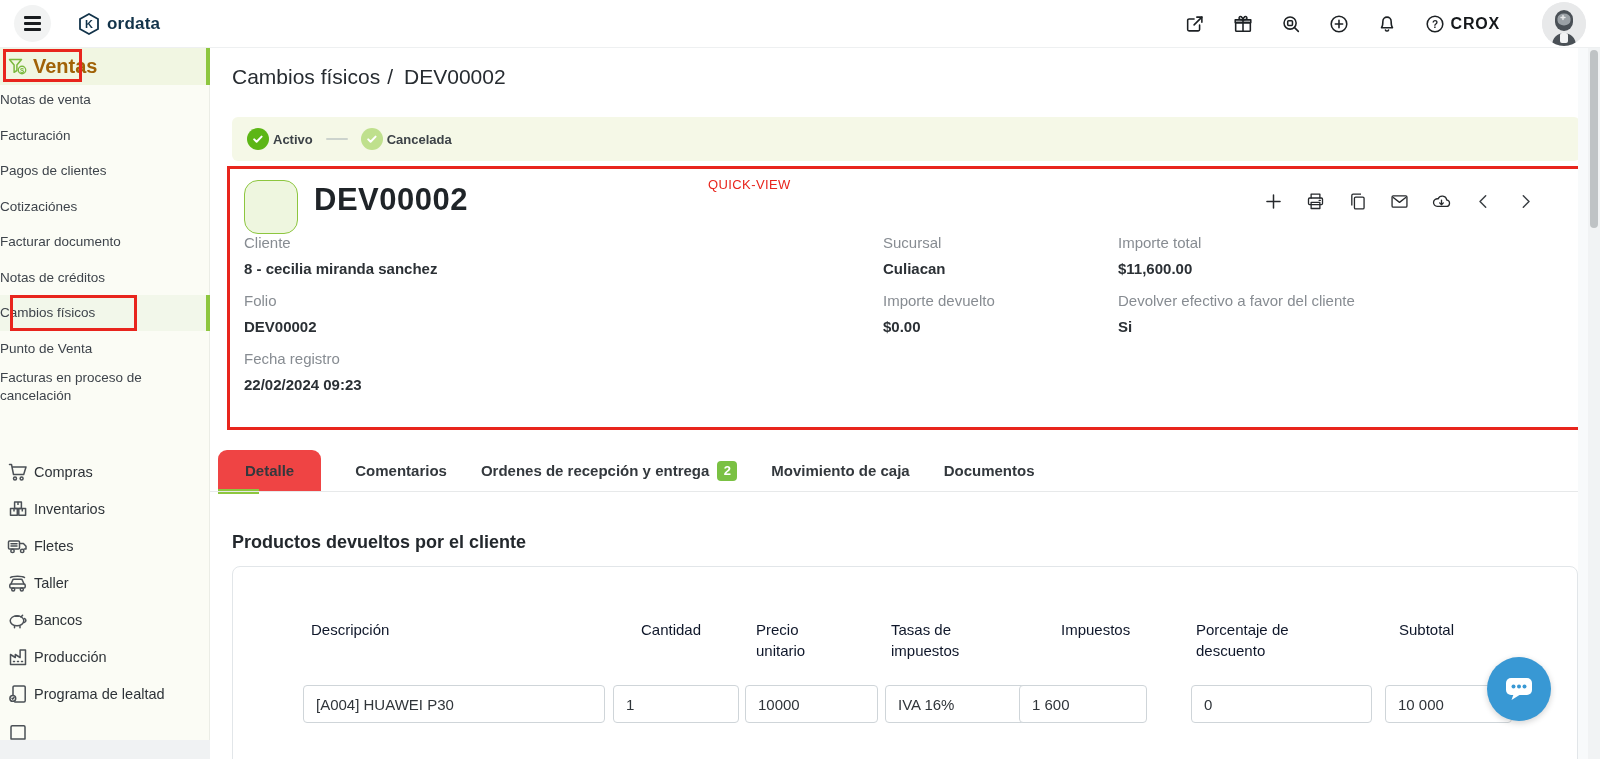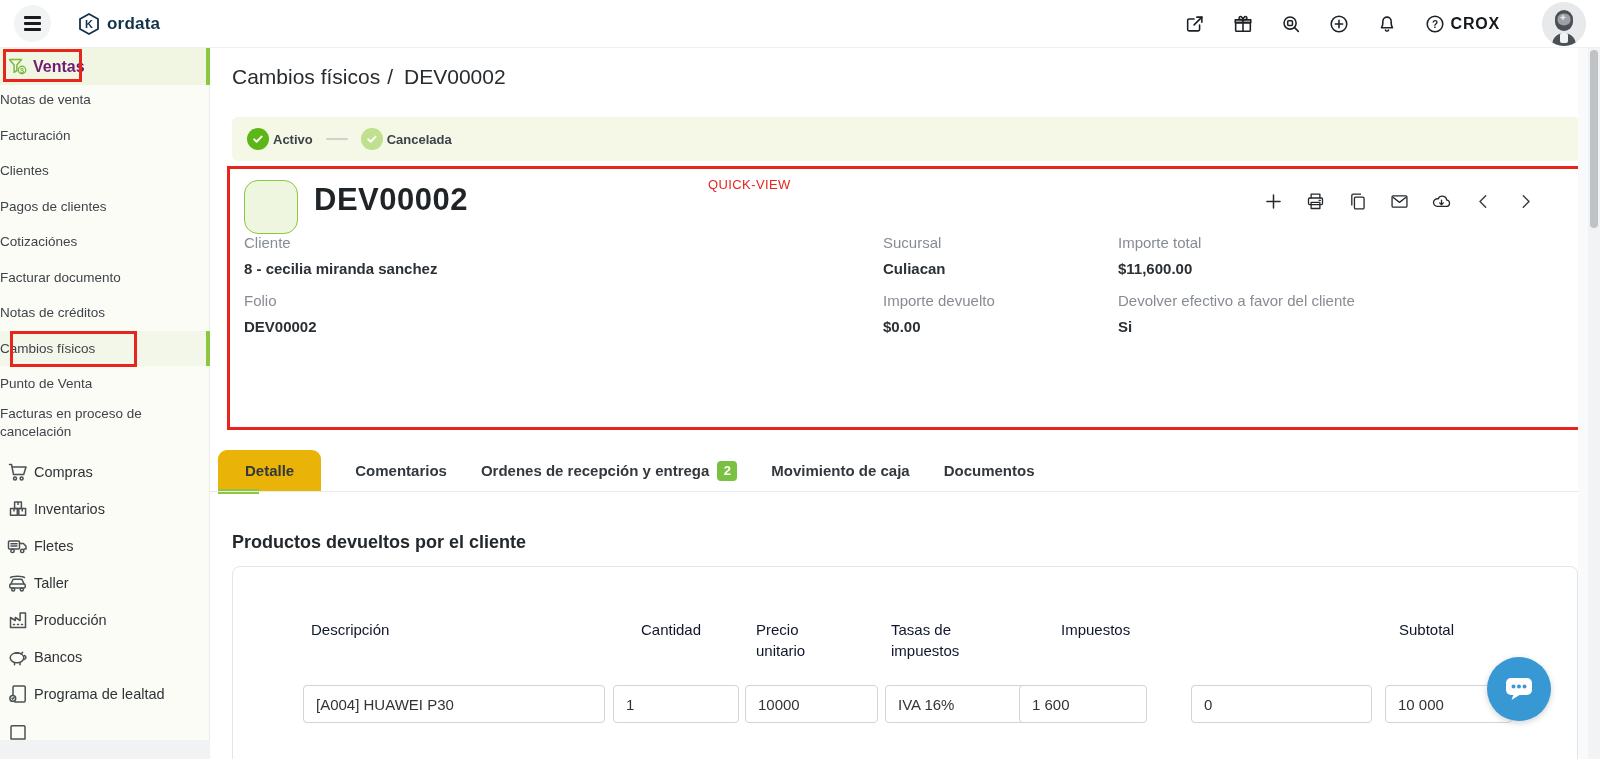--- a/index.html
+++ b/index.html
@@ -28,7 +28,7 @@
   .sidebar-bottom-strip { position:absolute; left:0; top:740px; width:210px; height:19px; background:#f0f2f3; z-index:9; }
   .ventas-row { position:relative; height:37px; background:#f1f6e2; display:flex; align-items:center; padding-left:7px; gap:4px; cursor:pointer; }
   .ventas-row .bar, .subitem.active .bar { position:absolute; right:-1px; top:0; bottom:0; width:4px; background:#8dc63f; }
-  .ventas-label { color:#701a75; font-size:16px; font-weight:700; }
+  .ventas-label { color:#a16207; font-size:20px; font-weight:700; }
   .anno { position:absolute; border:3px solid #e8251d; pointer-events:none; z-index:30; }
   .anno-ventas { left:3px; top:1px; width:79px; height:33px; }
   .subnav { position:absolute; top:34px; left:0; right:0; list-style:none; }

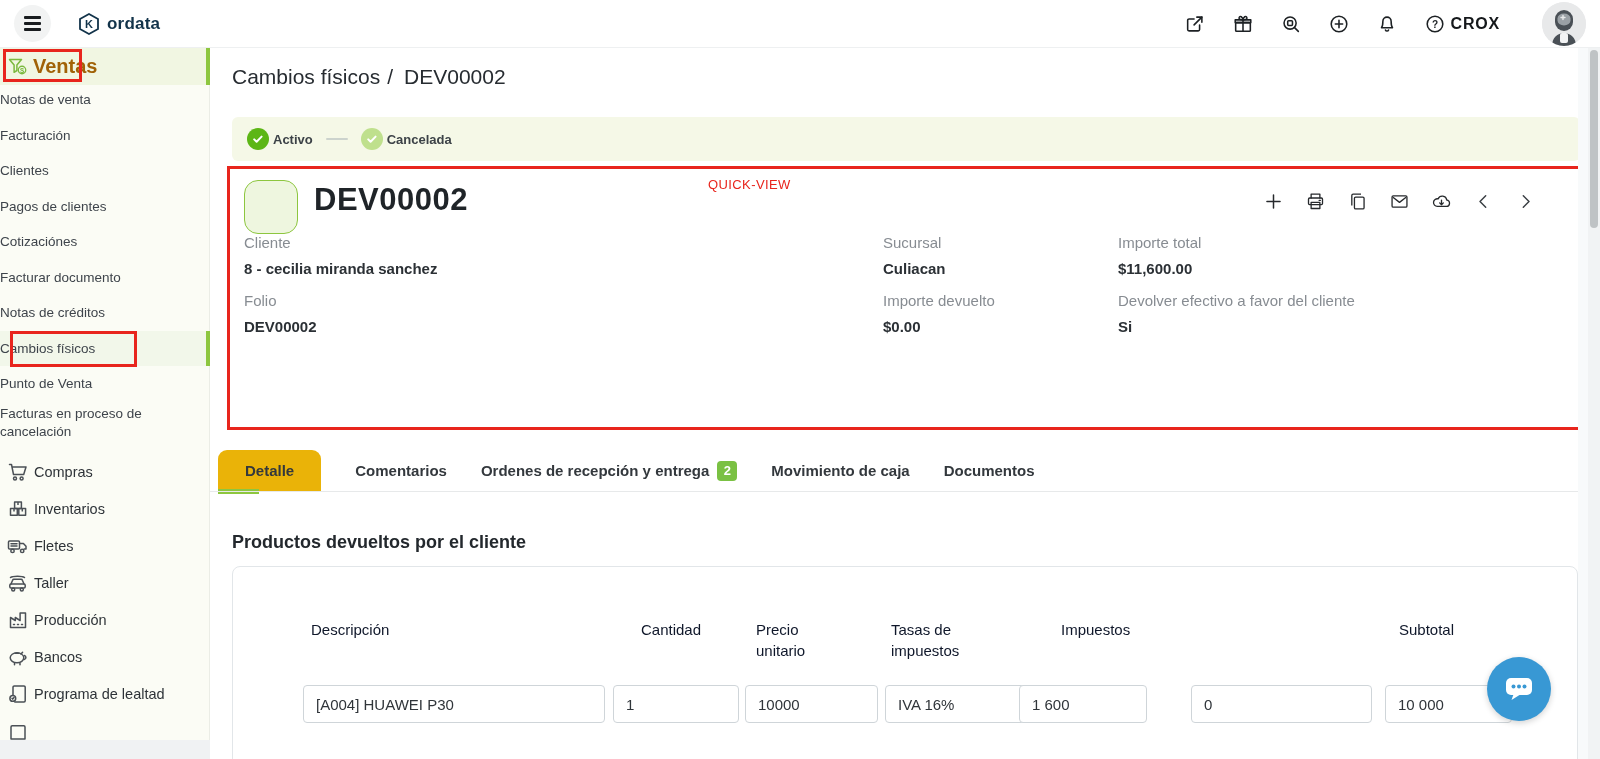--- a/index.html
+++ b/index.html
@@ -187,7 +187,6 @@
   <ul class="subnav">
     <li class="subitem">Notas de venta</li>
     <li class="subitem">Facturación</li>
-    <li class="subitem">Clientes</li>
     <li class="subitem">Pagos de clientes</li>
     <li class="subitem">Cotizaciónes</li>
     <li class="subitem">Facturar documento</li>

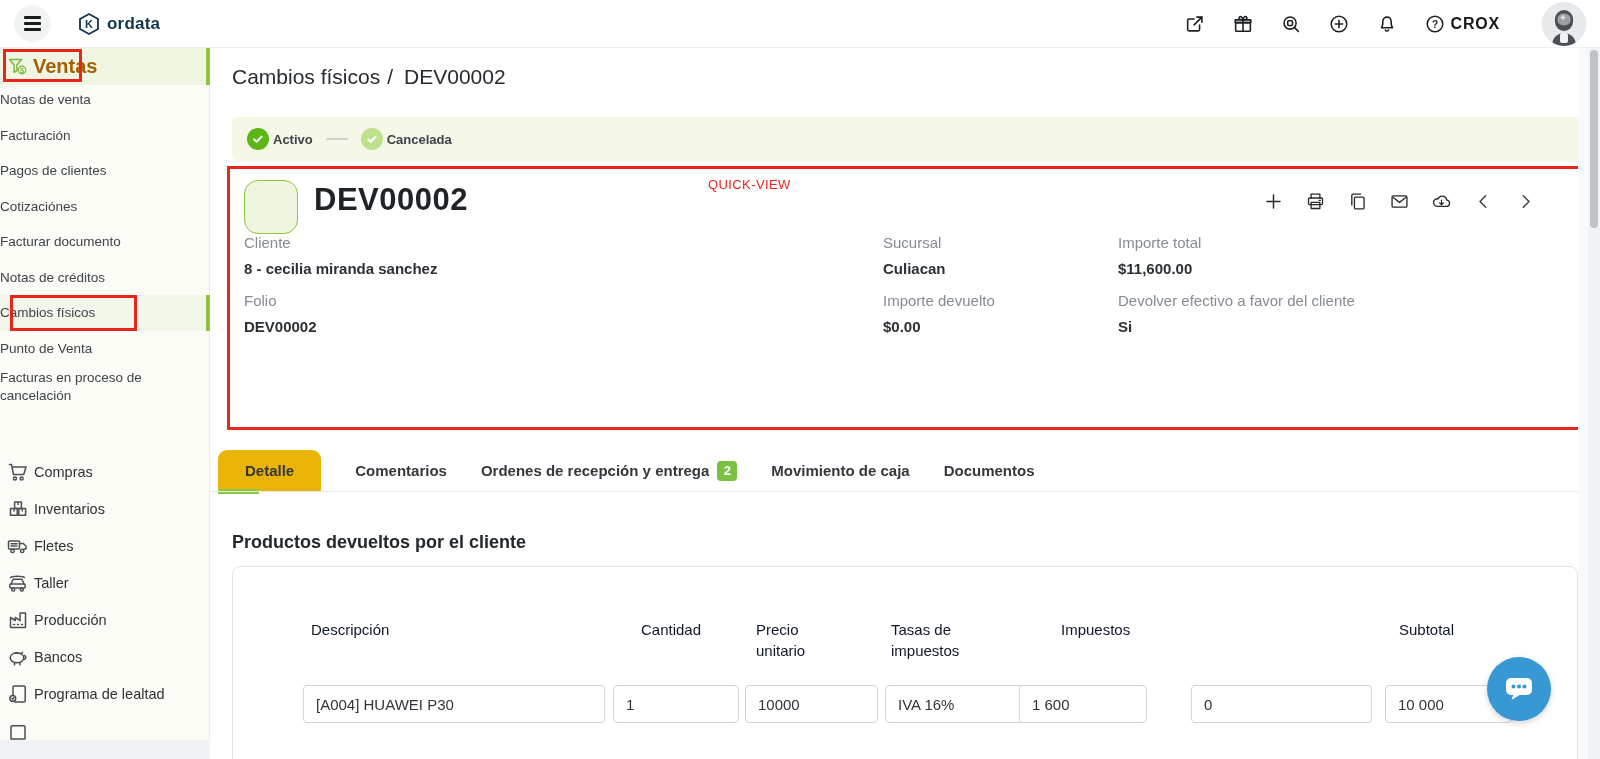--- a/index.html
+++ b/index.html
@@ -348,6 +348,10 @@
         <div class="lbl">Folio</div>
         <div class="val">DEV00002</div>
       </div>
+      <div class="pair">
+        <div class="lbl">Fecha registro</div>
+        <div class="val">22/02/2024 09:23</div>
+      </div>
     </div>
     <div class="qv-col qv-col2">
       <div class="pair">

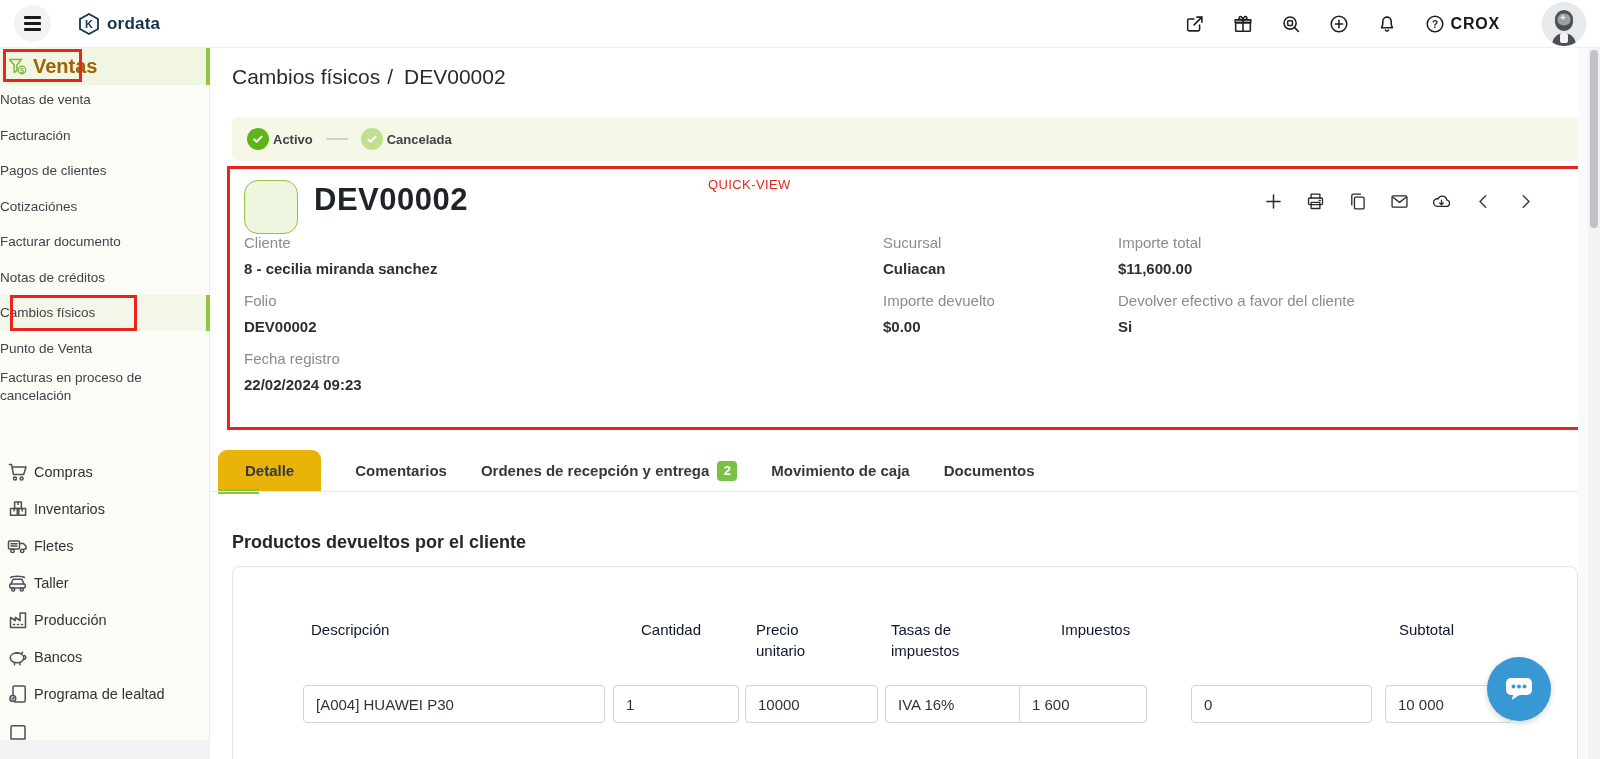--- a/index.html
+++ b/index.html
@@ -73,7 +73,7 @@
 
   .tabs { position:absolute; left:8px; top:402px; height:42px; display:flex; align-items:center; gap:34px; }
   .tab { font-size:15px; font-weight:600; color:#33383d; cursor:pointer; line-height:42px; height:42px; display:flex; align-items:center; }
-  .tab.active { background:#eab308; border-radius:9px 9px 0 0; padding:0 27px; position:relative; }
+  .tab.active { background:#ef4444; border-radius:9px 9px 0 0; padding:0 27px; position:relative; }
   .tab.active .active-underline { position:absolute; left:0; bottom:-2px; width:41px; height:5px; background:#8dc63f; }
   .tab-badge { margin-left:8px; min-width:20px; height:20px; background:#7ac143; color:#fff; border-radius:4px;
                font-size:13px; font-weight:700; display:flex; align-items:center; justify-content:center; padding:0 4px; }

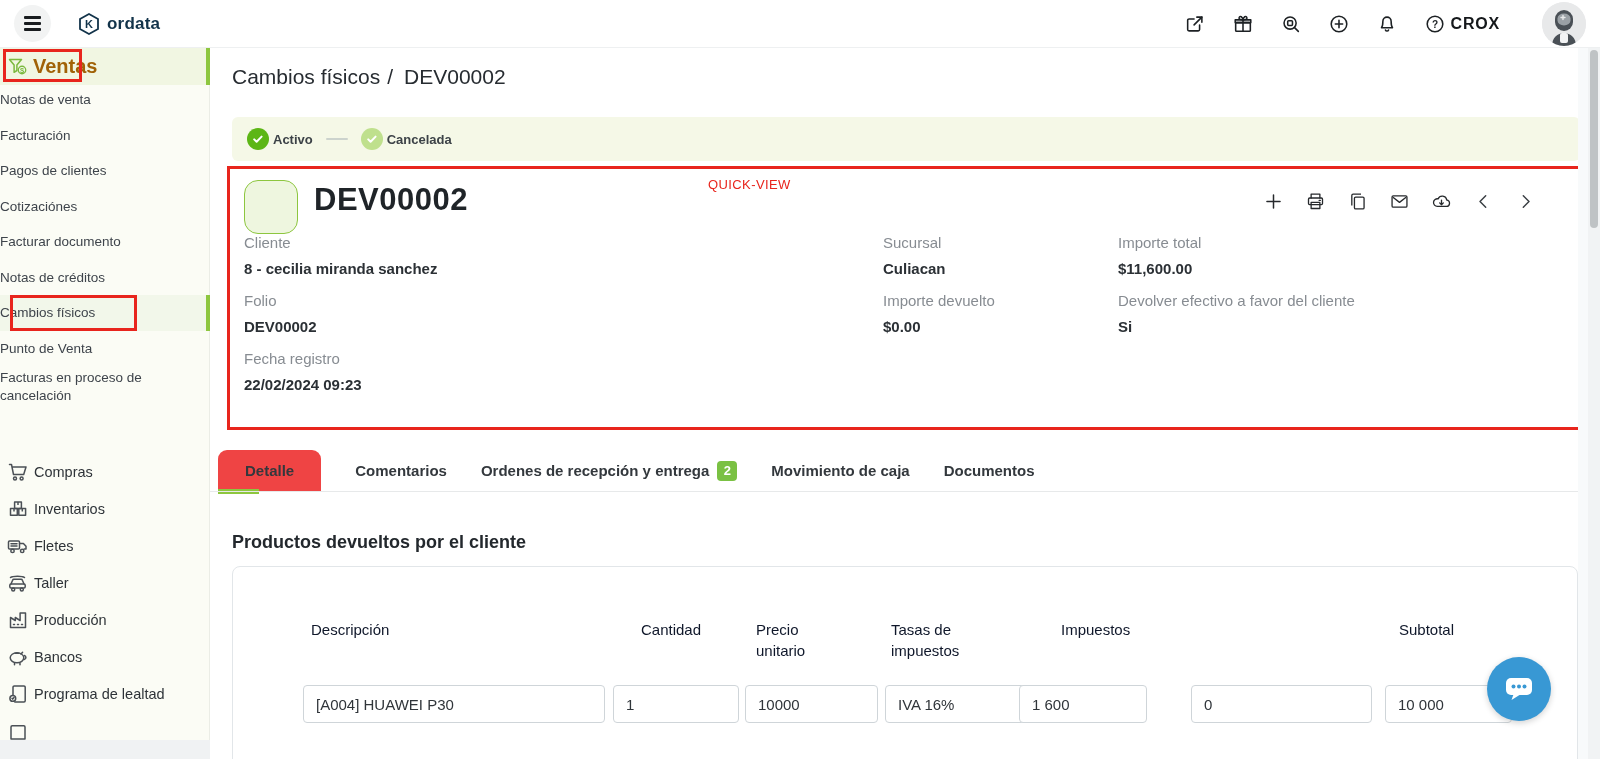--- a/index.html
+++ b/index.html
@@ -398,6 +398,7 @@
     <div class="th th2">Precio unitario</div>
     <div class="th th3">Tasas de impuestos</div>
     <div class="th th4">Impuestos</div>
+    <div class="th th5">Porcentaje de descuento</div>
     <div class="th th6">Subtotal</div>
 
     <div class="cell c0">

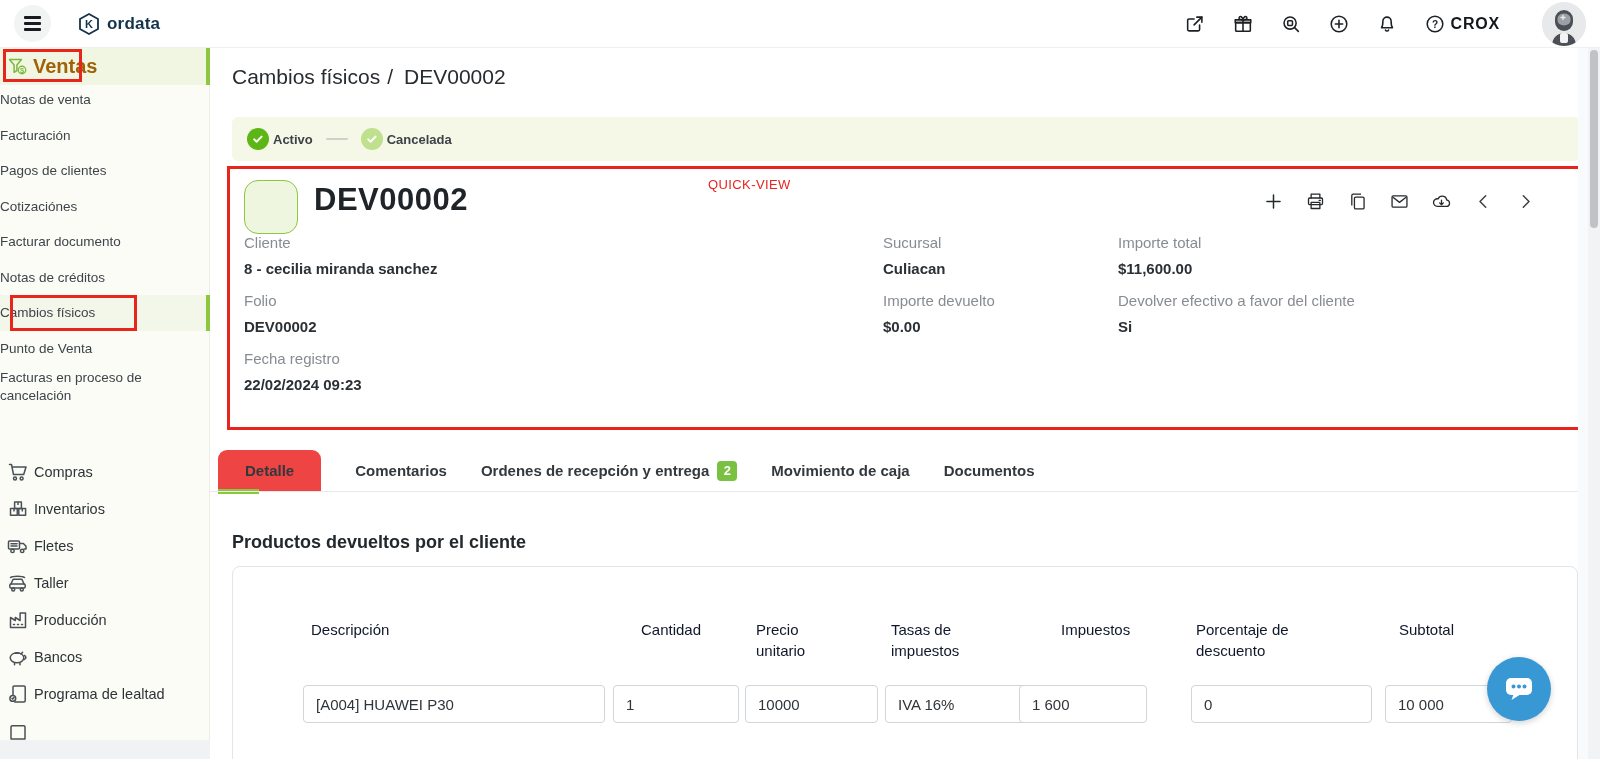--- a/index.html
+++ b/index.html
@@ -238,19 +238,19 @@
       <span>Taller</span>
     </li>
     <li class="section-item">
-      <svg class="sec-ico" viewBox="0 0 24 24" fill="none" stroke="currentColor" stroke-width="1.5" stroke-linejoin="round">
-        <path d="M4.5 19.5V9.5l4.8 3v-3l4.8 3V5h5.4v14.5z"></path>
-          <path d="M7.5 16.5h1M11.5 16.5h1M15.5 16.5h1" stroke-linecap="round"></path>
-      </svg>
-      <span>Producción</span>
-    </li>
-    <li class="section-item">
       <svg class="sec-ico" viewBox="0 0 24 24" fill="none" stroke="currentColor" stroke-width="1.5" stroke-linecap="round" stroke-linejoin="round">
         <path d="M18.3 10.6c.9.2 1.6.9 1.6 1.9 0 .9-.6 1.6-1.5 1.9"></path>
           <ellipse cx="11" cy="12.8" rx="6.8" ry="5"></ellipse>
           <path d="M8.5 18.5v1.3M14 18.5v1.3M9 8.3h4M15 9l1.6-1.8"></path>
       </svg>
       <span>Bancos</span>
+    </li>
+    <li class="section-item">
+      <svg class="sec-ico" viewBox="0 0 24 24" fill="none" stroke="currentColor" stroke-width="1.5" stroke-linejoin="round">
+        <path d="M4.5 19.5V9.5l4.8 3v-3l4.8 3V5h5.4v14.5z"></path>
+          <path d="M7.5 16.5h1M11.5 16.5h1M15.5 16.5h1" stroke-linecap="round"></path>
+      </svg>
+      <span>Producción</span>
     </li>
     <li class="section-item">
       <svg class="sec-ico" viewBox="0 0 24 24" fill="none" stroke="currentColor" stroke-width="1.5" stroke-linecap="round" stroke-linejoin="round">

